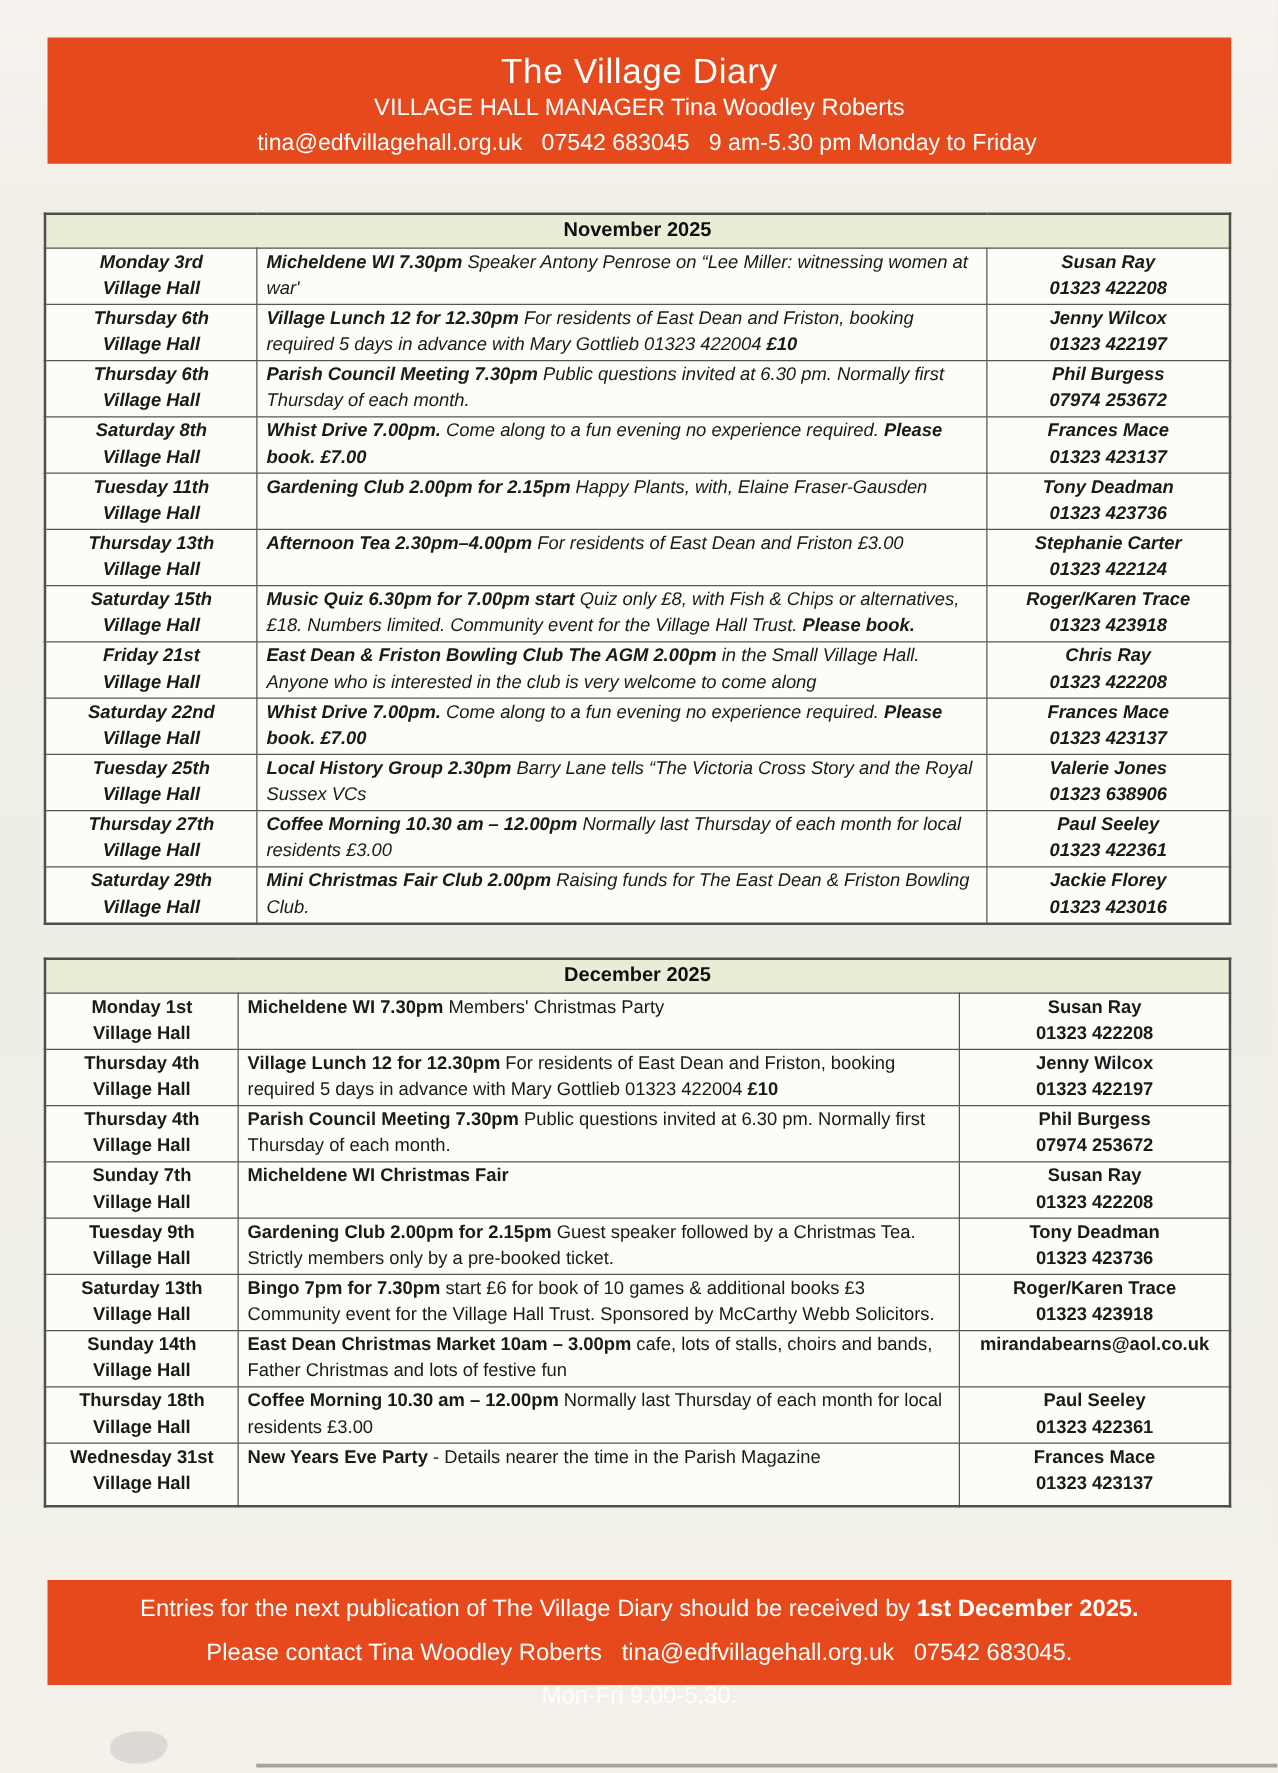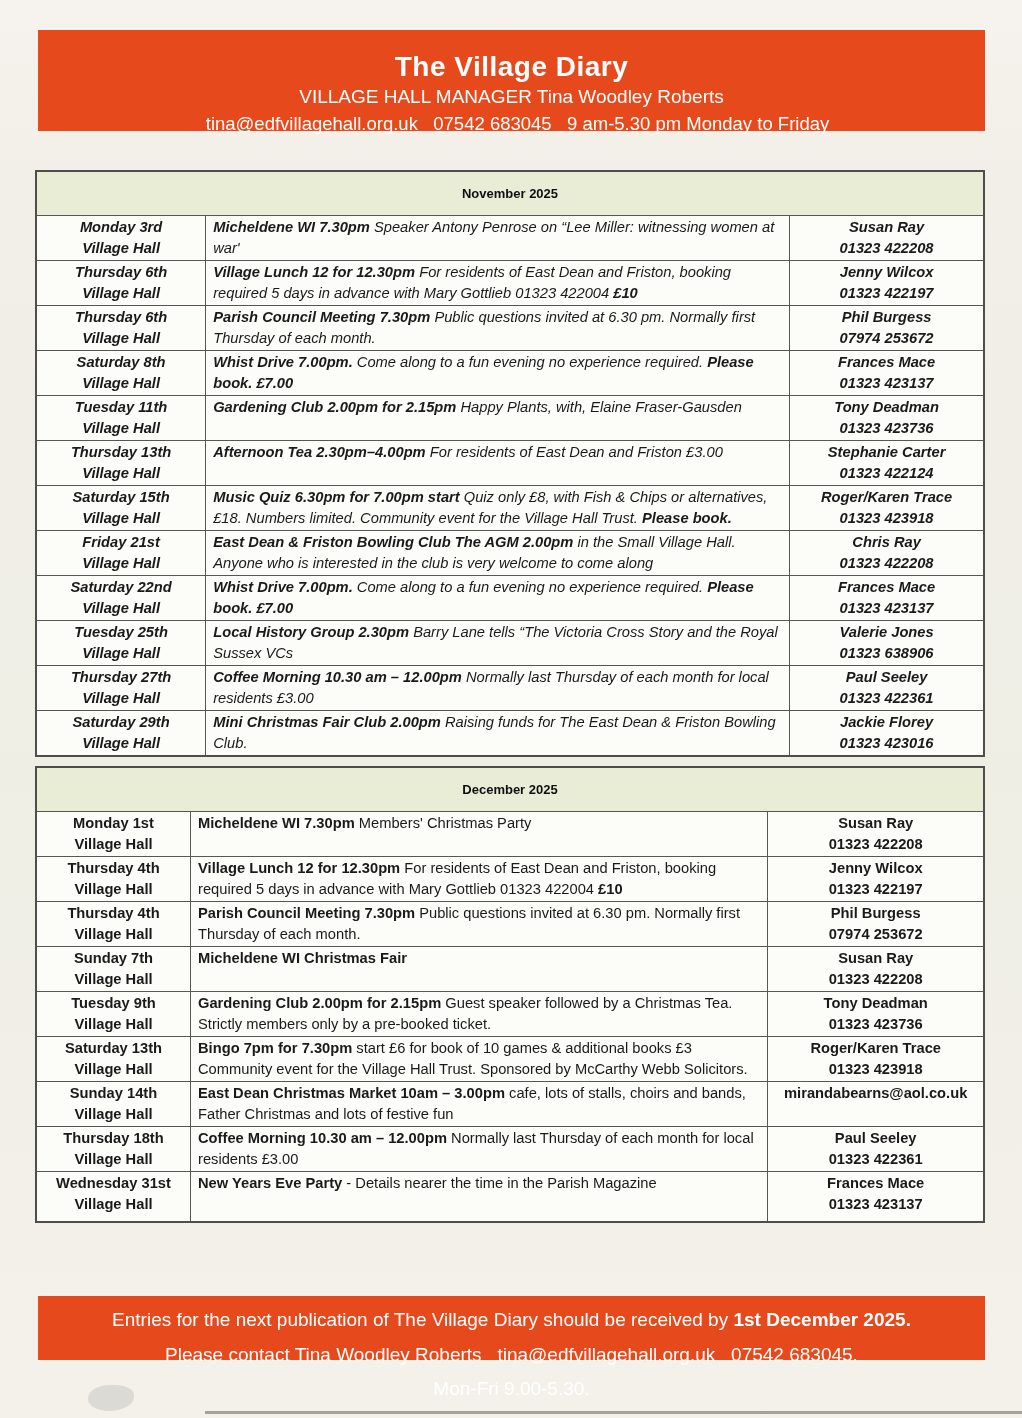--- a/index.html
+++ b/index.html
@@ -22,7 +22,7 @@
     background:#e64a1c;color:#fff;text-align:center;
   }
   .banner-top{top:30px;height:101px;}
-  .banner-top .t1{font-size:28px;font-weight:bold;padding-top:21px;letter-spacing:.5px;}
+  .banner-top .t1{font-size:28px;font-weight:normal;padding-top:11px;letter-spacing:.5px;}
   .banner-top .t2{font-size:19px;margin-top:3px;}
   .banner-top .t3{font-size:18.5px;margin-top:5px;padding-left:12px;}
   .banner-bottom{top:1264px;height:64px;font-size:19px;margin-top:32px;}

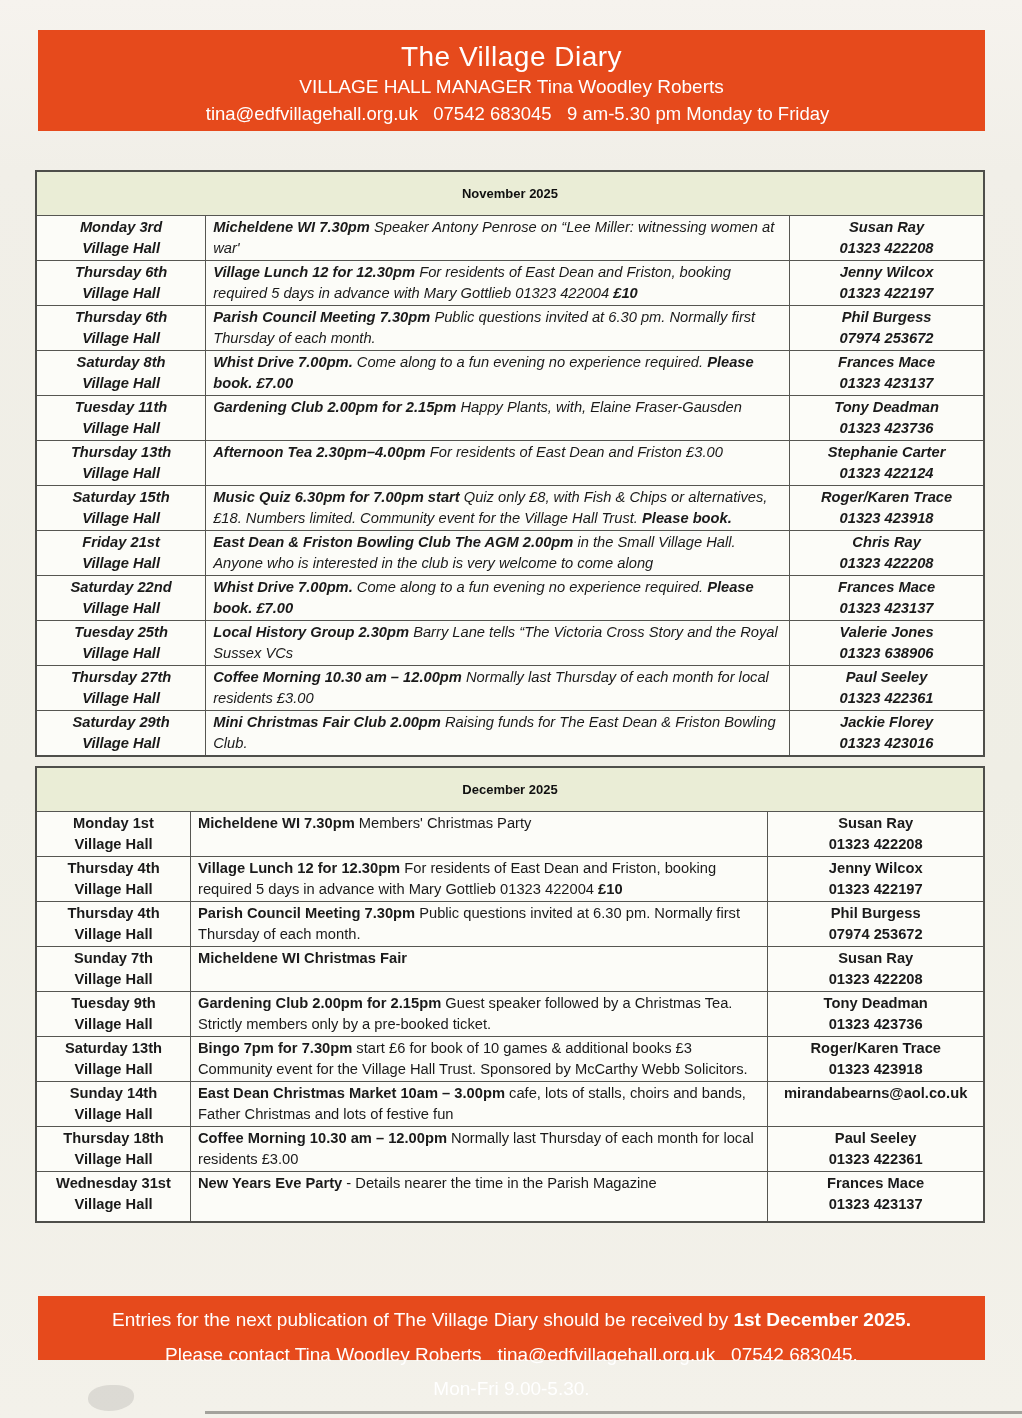--- a/index.html
+++ b/index.html
@@ -40,8 +40,8 @@
   table.diary th, table.diary td{border:1px solid #565652;}
   .month-header{
     background:#eaedd6;
-    font-size:13px;font-weight:bold;text-align:center;
-    padding:14px 0;color:#101010;
+    font-size:16px;font-weight:bold;text-align:center;
+    padding:4px 0;color:#101010;
   }
   table.diary td{
     font-size:14.7px;line-height:1.43;

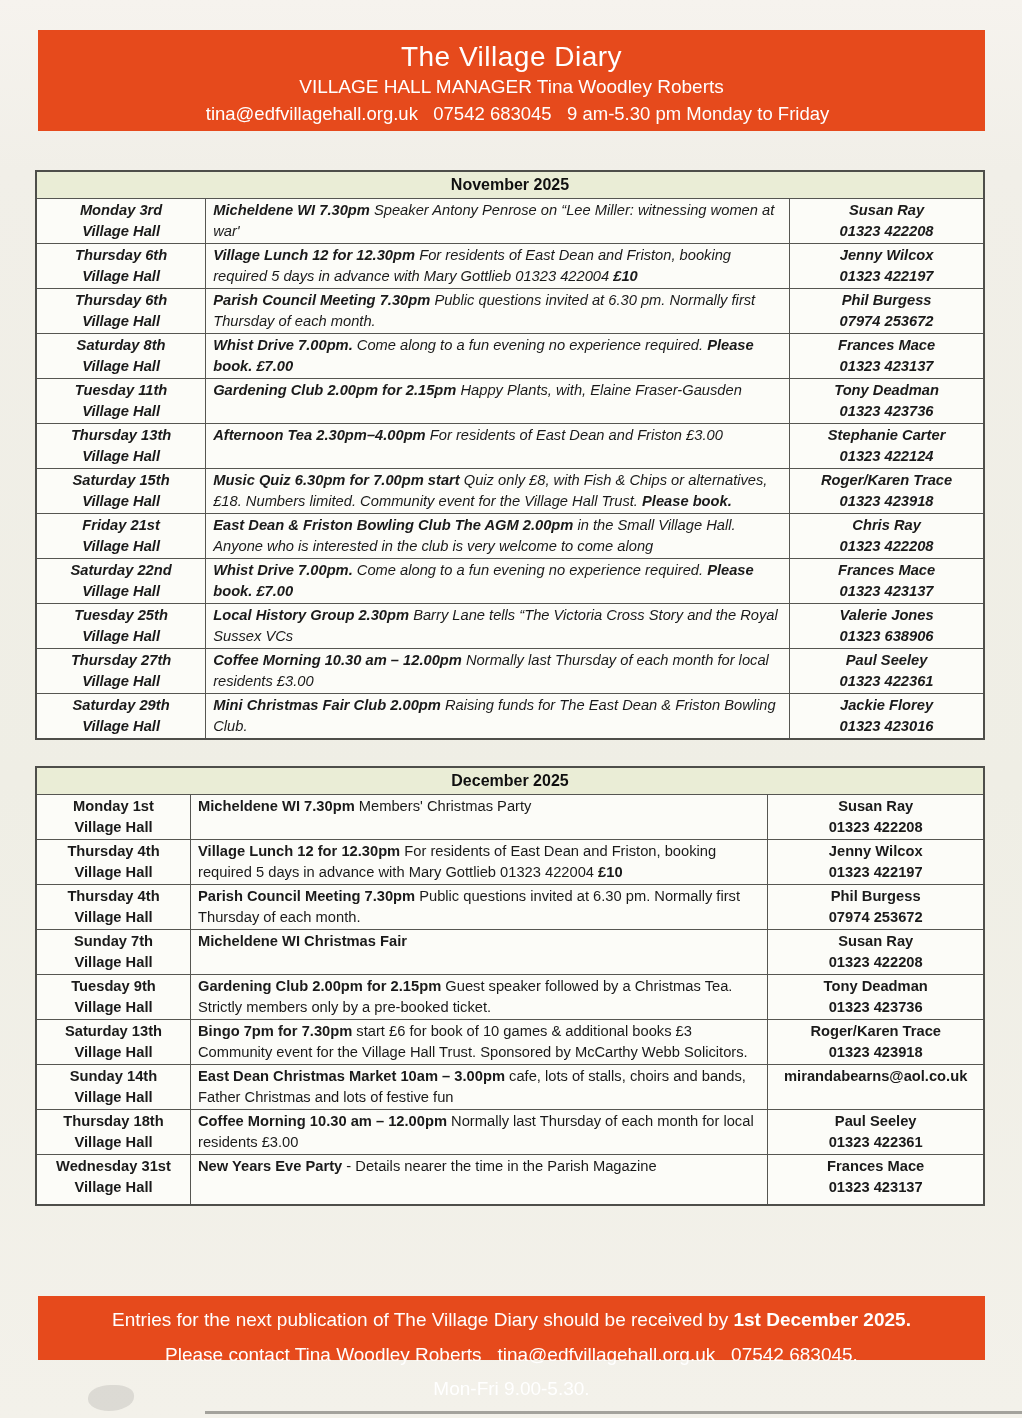--- a/index.html
+++ b/index.html
@@ -25,7 +25,7 @@
   .banner-top .t1{font-size:28px;font-weight:normal;padding-top:11px;letter-spacing:.5px;}
   .banner-top .t2{font-size:19px;margin-top:3px;}
   .banner-top .t3{font-size:18.5px;margin-top:5px;padding-left:12px;}
-  .banner-bottom{top:1264px;height:64px;font-size:19px;margin-top:32px;}
+  .banner-bottom{top:1264px;height:84px;font-size:19px;}
   .banner-bottom .fline{margin-top:9px;line-height:1.35;}
   .banner-bottom .fline:first-child{margin-top:11px;}
 

